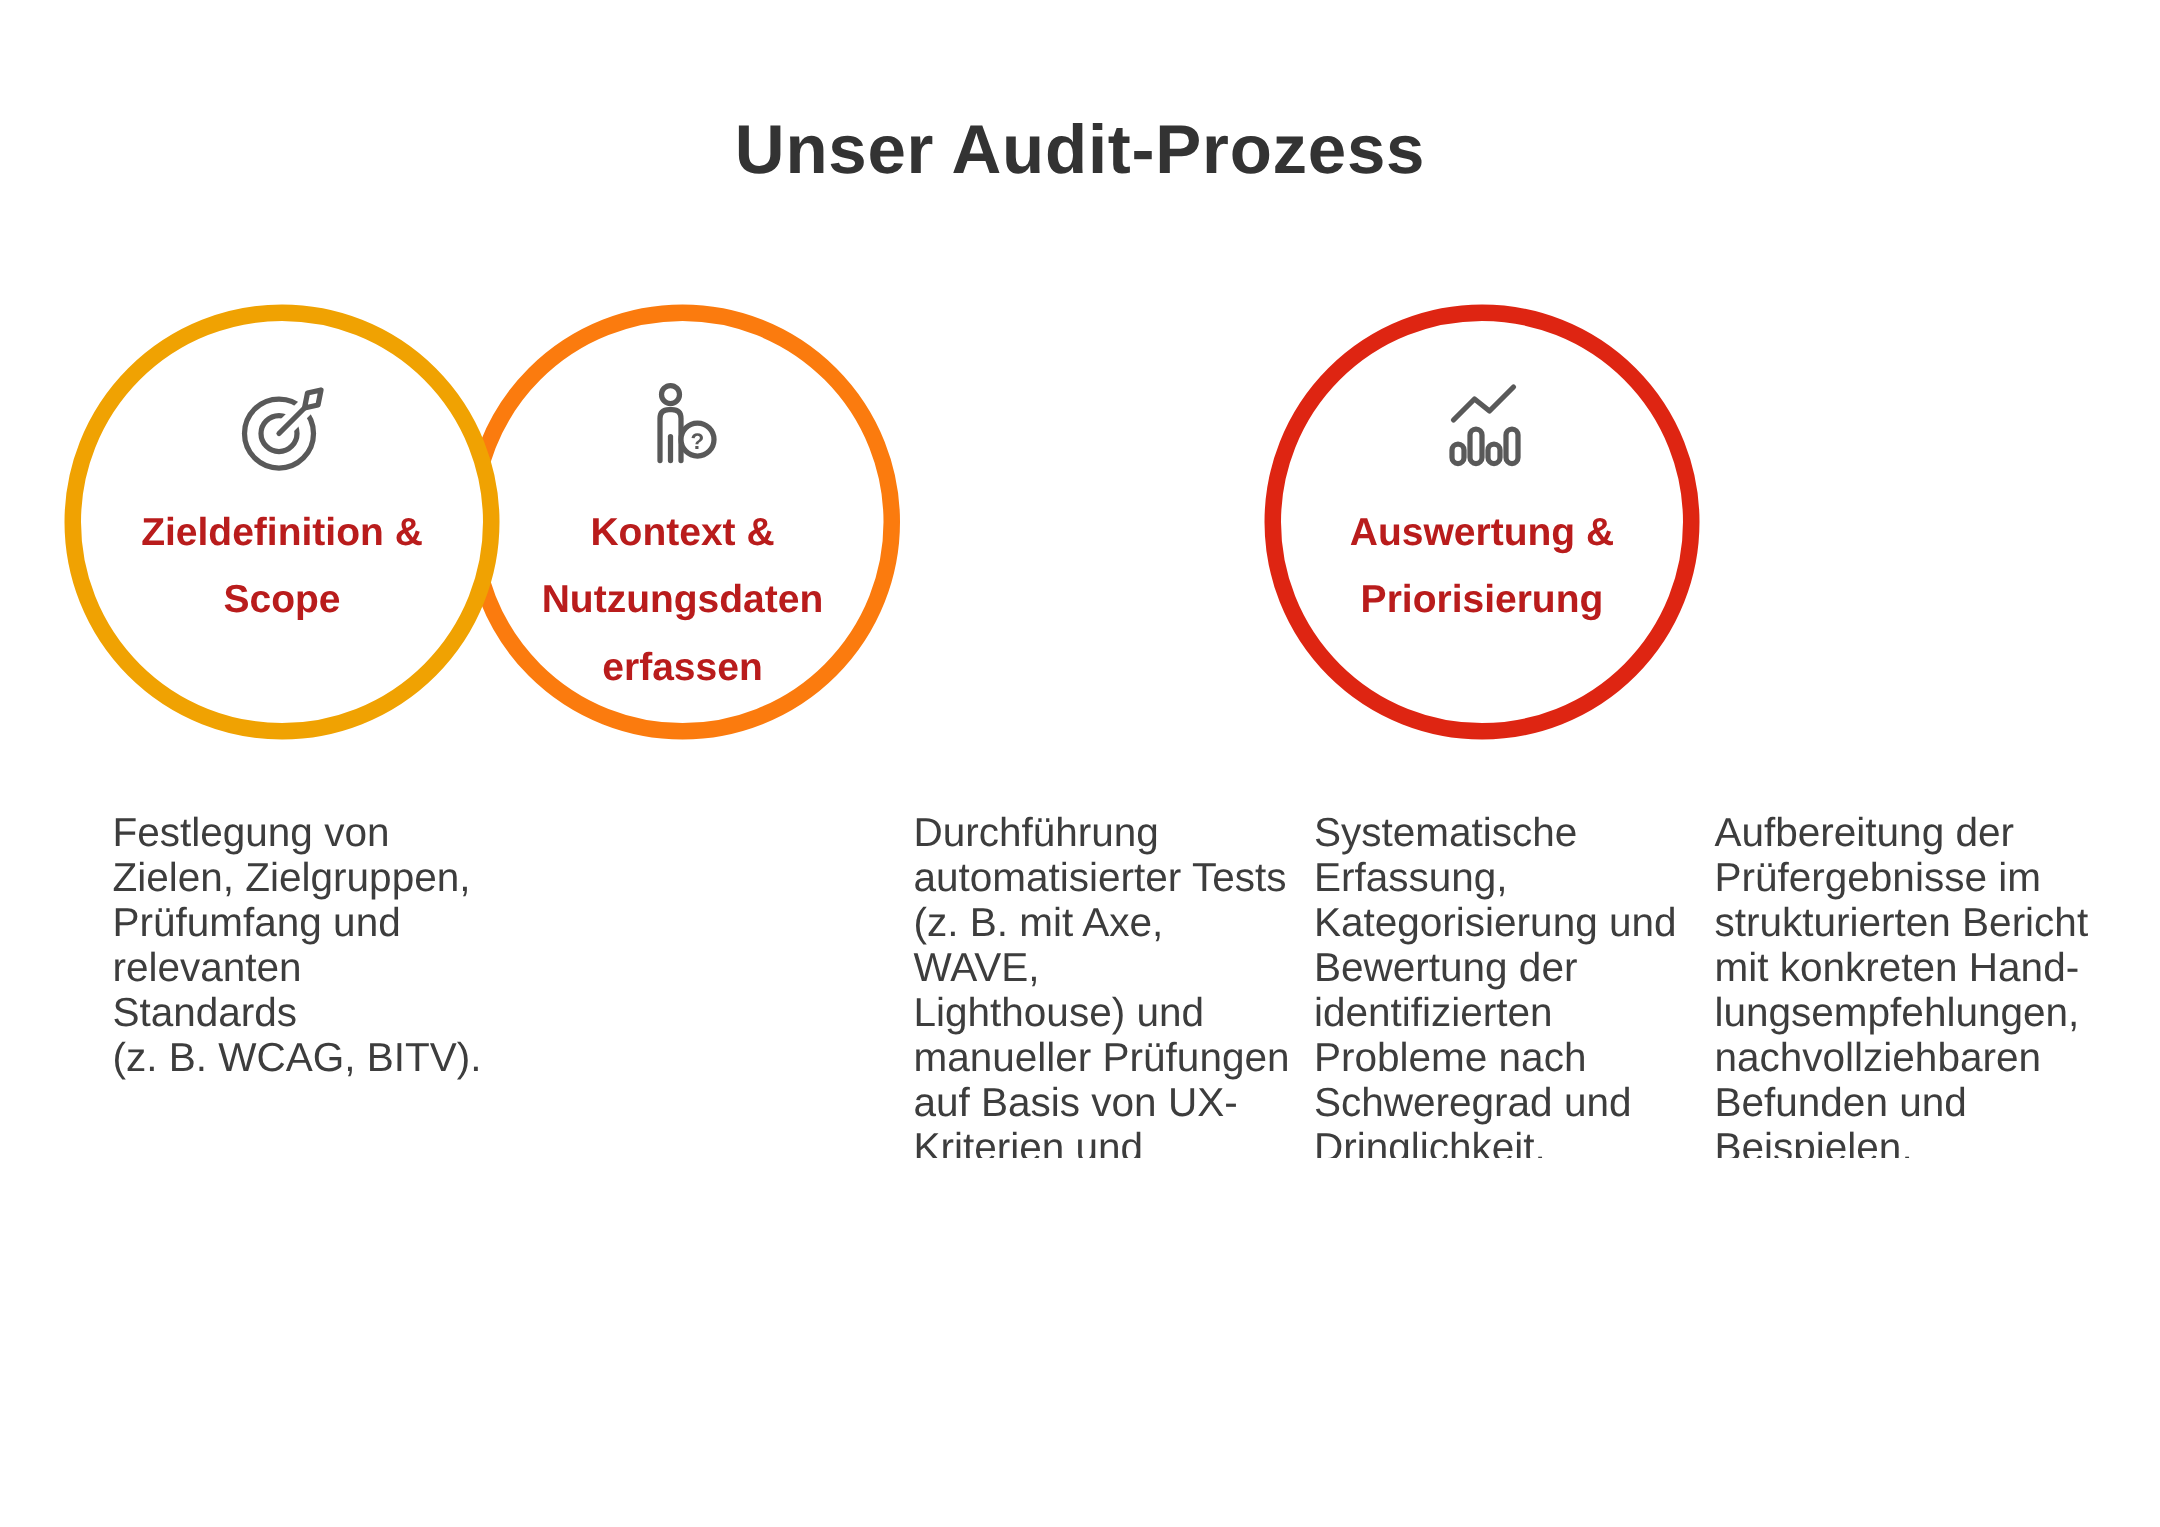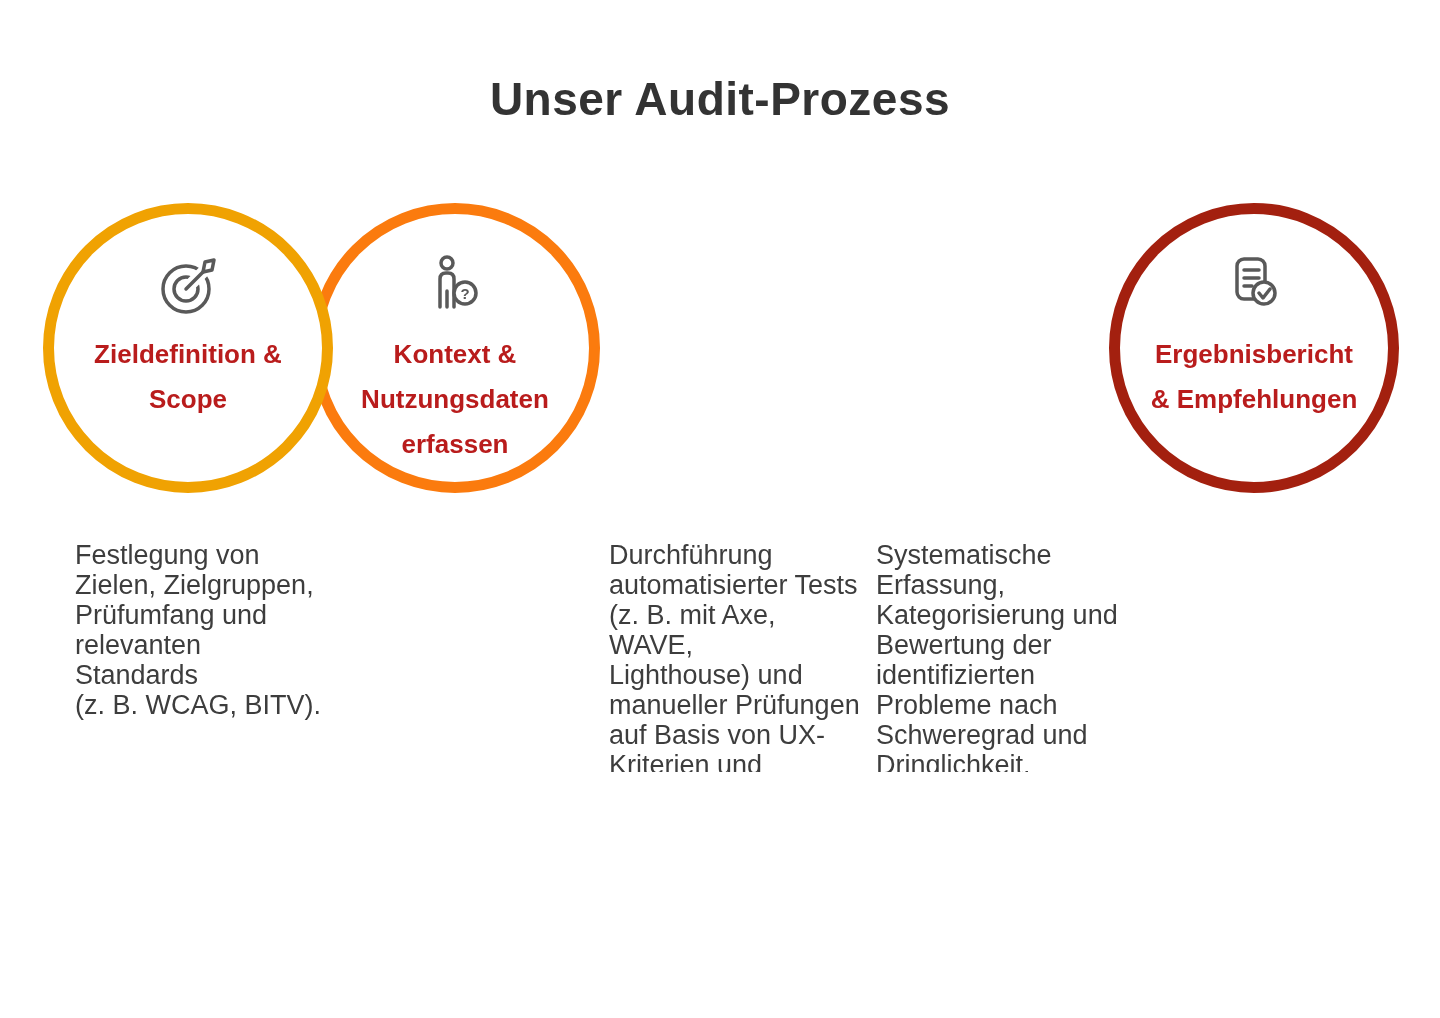--- a/index.html
+++ b/index.html
@@ -87,6 +87,19 @@
   </div>
 
 
+  <div class="circle c4" style="border-color: rgb(222, 37, 18);">
+    <div class="icon">
+      <svg viewBox="0 0 64 64" aria-hidden="true">
+        <polyline class="st" points="13,27 27,13 37,21 53,5"></polyline>
+        <rect class="st" x="12" y="43" width="8" height="13" rx="4"></rect>
+        <rect class="st" x="24" y="33" width="8" height="23" rx="4"></rect>
+        <rect class="st" x="36" y="43" width="8" height="13" rx="4"></rect>
+        <rect class="st" x="48" y="33" width="8" height="23" rx="4"></rect>
+      </svg>
+    </div>
+    <div class="step-title">Auswertung &amp;
+Priorisierung</div>
+  </div>
 
   <div class="circle c5" style="border-color: rgb(163, 32, 15);">
     <div class="icon">

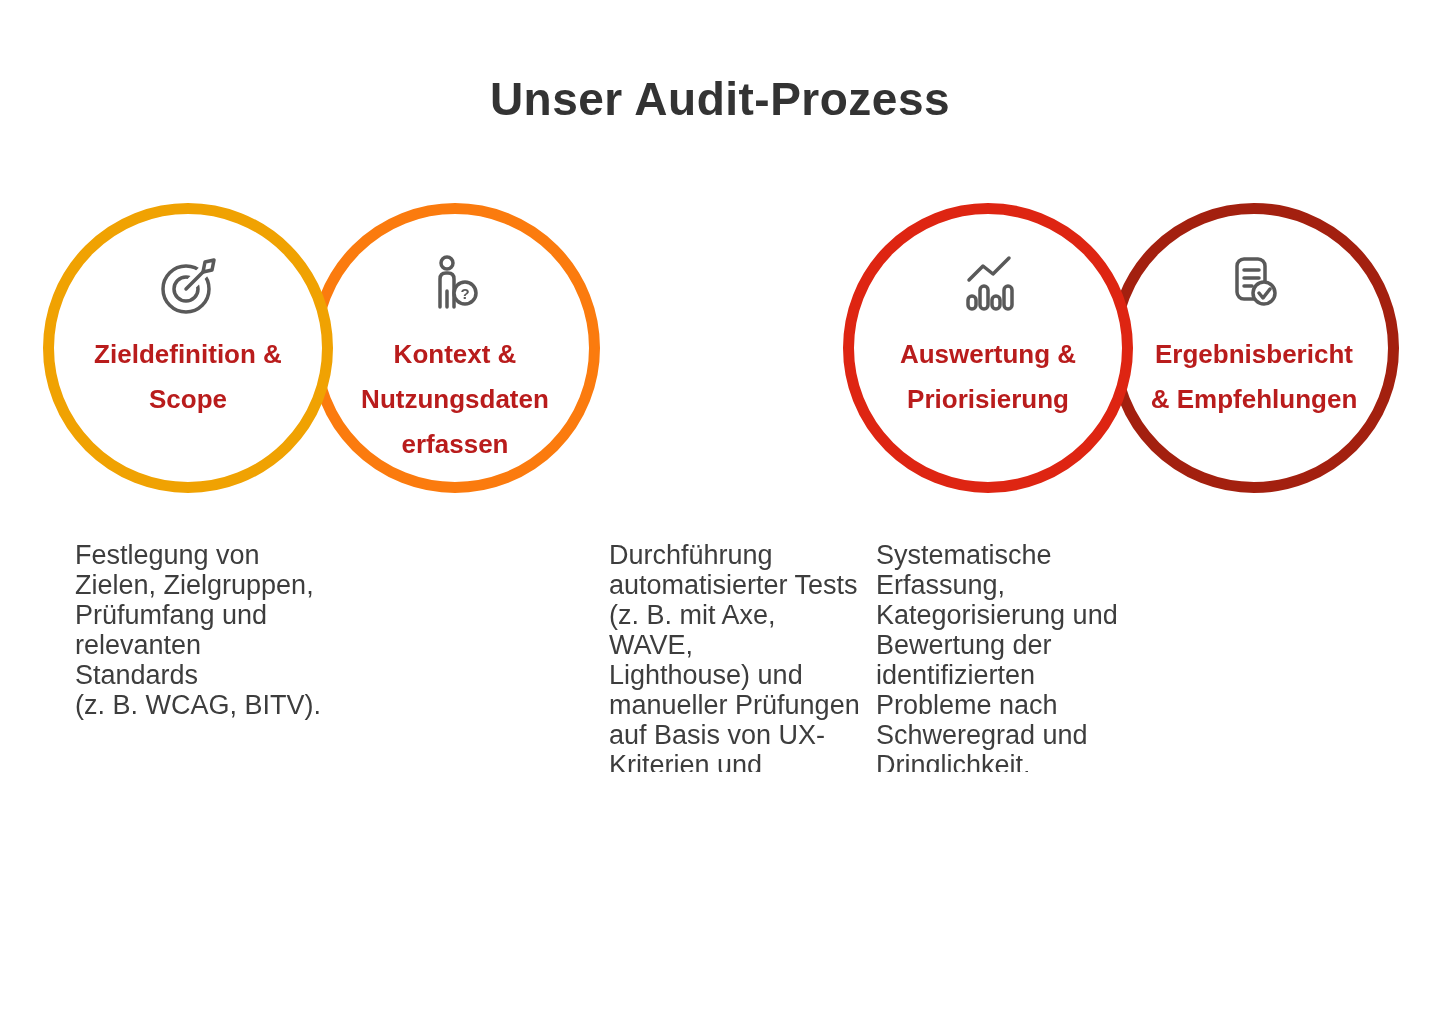--- a/index.html
+++ b/index.html
@@ -101,20 +101,6 @@
 Priorisierung</div>
   </div>
 
-  <div class="circle c5" style="border-color: rgb(163, 32, 15);">
-    <div class="icon">
-      <svg viewBox="0 0 64 64" aria-hidden="true">
-        <rect class="st" x="15" y="6" width="28" height="40" rx="7"></rect>
-        <line class="st" x1="22" y1="17" x2="37" y2="17"></line>
-        <line class="st" x1="22" y1="25" x2="37" y2="25"></line>
-        <line class="st" x1="22" y1="33" x2="30" y2="33"></line>
-        <circle class="st fw" cx="42" cy="40" r="11"></circle>
-        <polyline class="st" points="37,40 41,45 48,36"></polyline>
-      </svg>
-    </div>
-    <div class="step-title">Ergebnisbericht
-&amp; Empfehlungen</div>
-  </div>
 
   <p class="desc d1">Festlegung von
 Zielen, Zielgruppen,

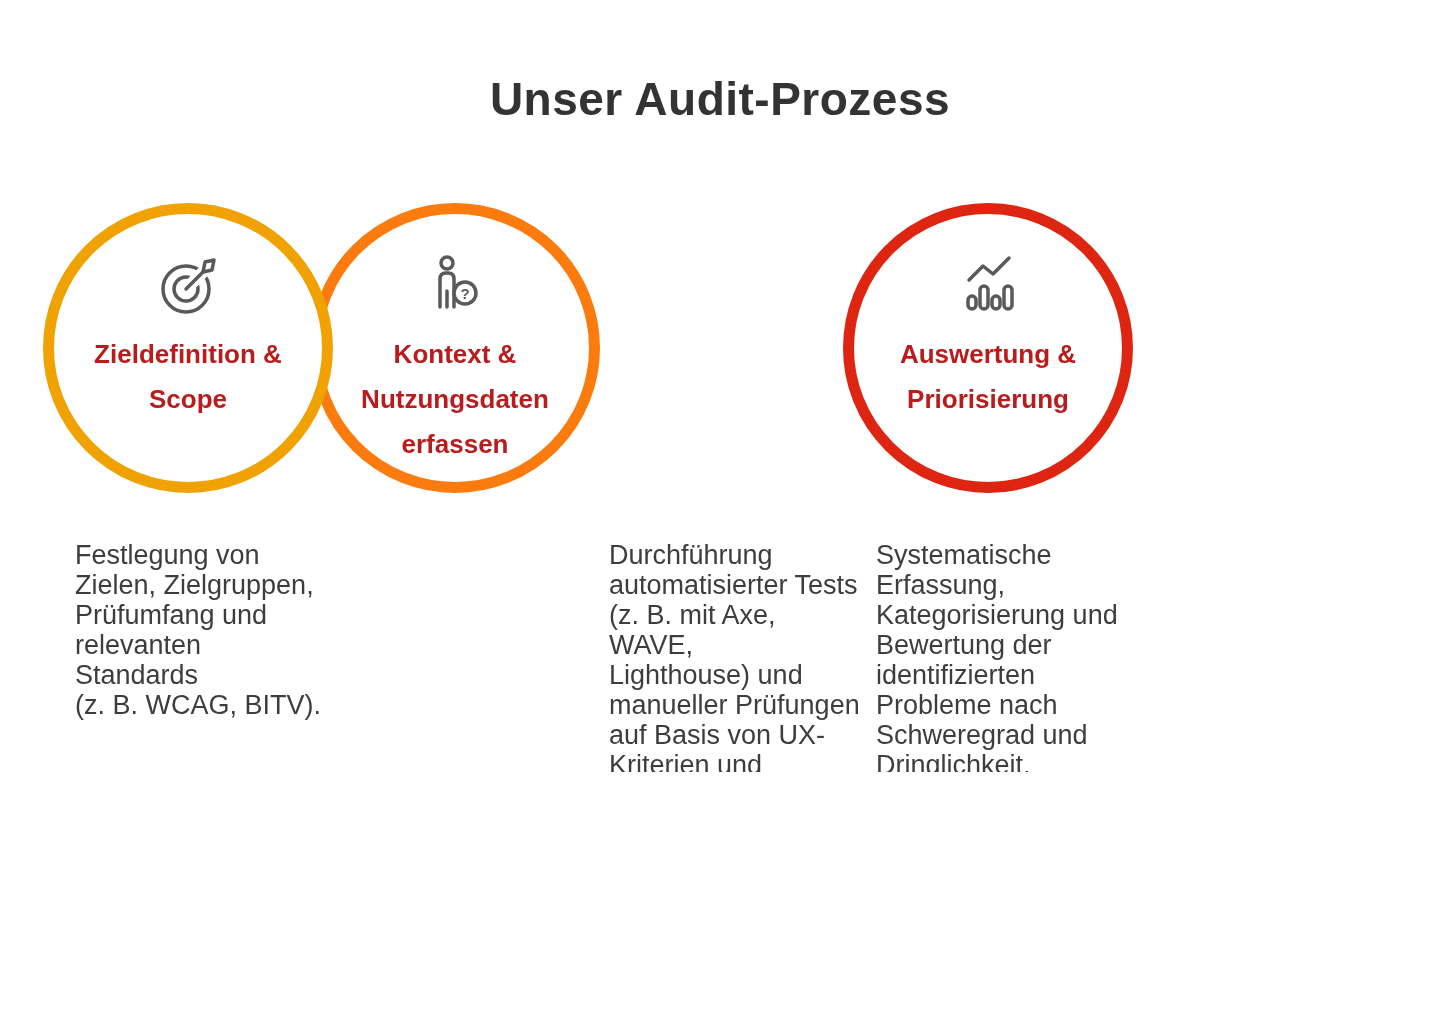--- a/index.html
+++ b/index.html
@@ -128,6 +128,14 @@
 Probleme nach
 Schweregrad und
 Dringlichkeit.</p>
+  <p class="desc d5">Aufbereitung der
+Prüfergebnisse im
+strukturierten Bericht
+mit konkreten Hand-
+lungsempfehlungen,
+nachvollziehbaren
+Befunden und
+Beispielen.</p>
 
 </div>
 

